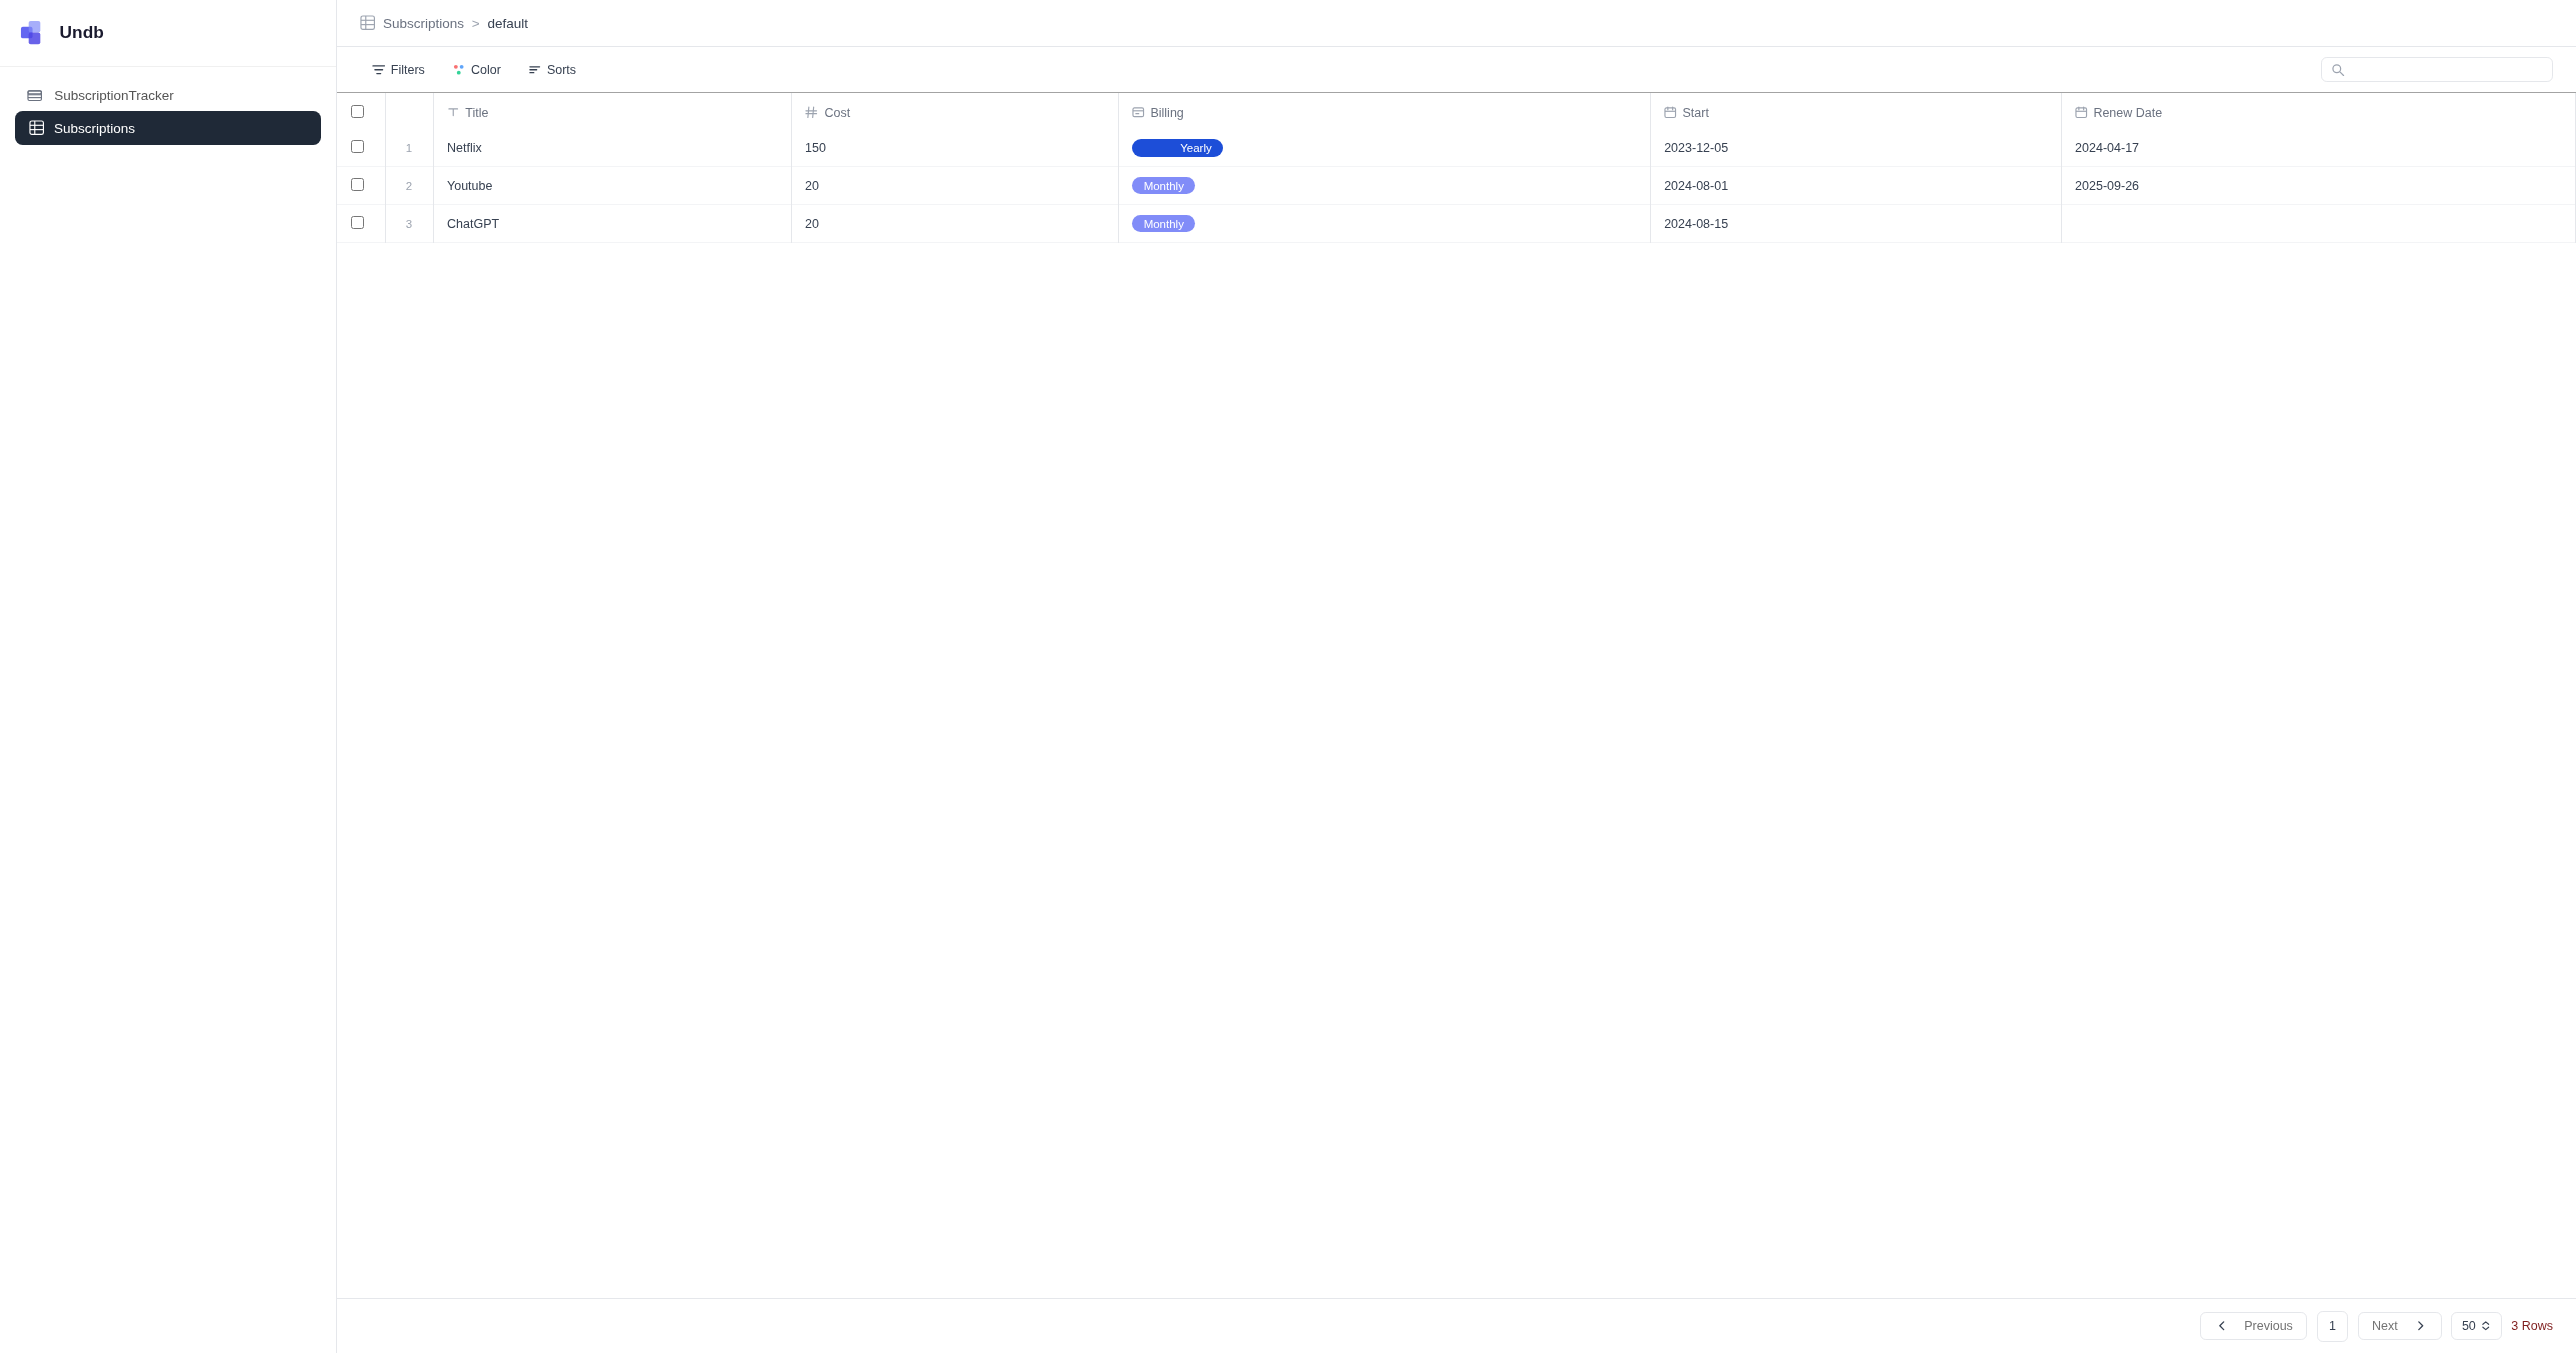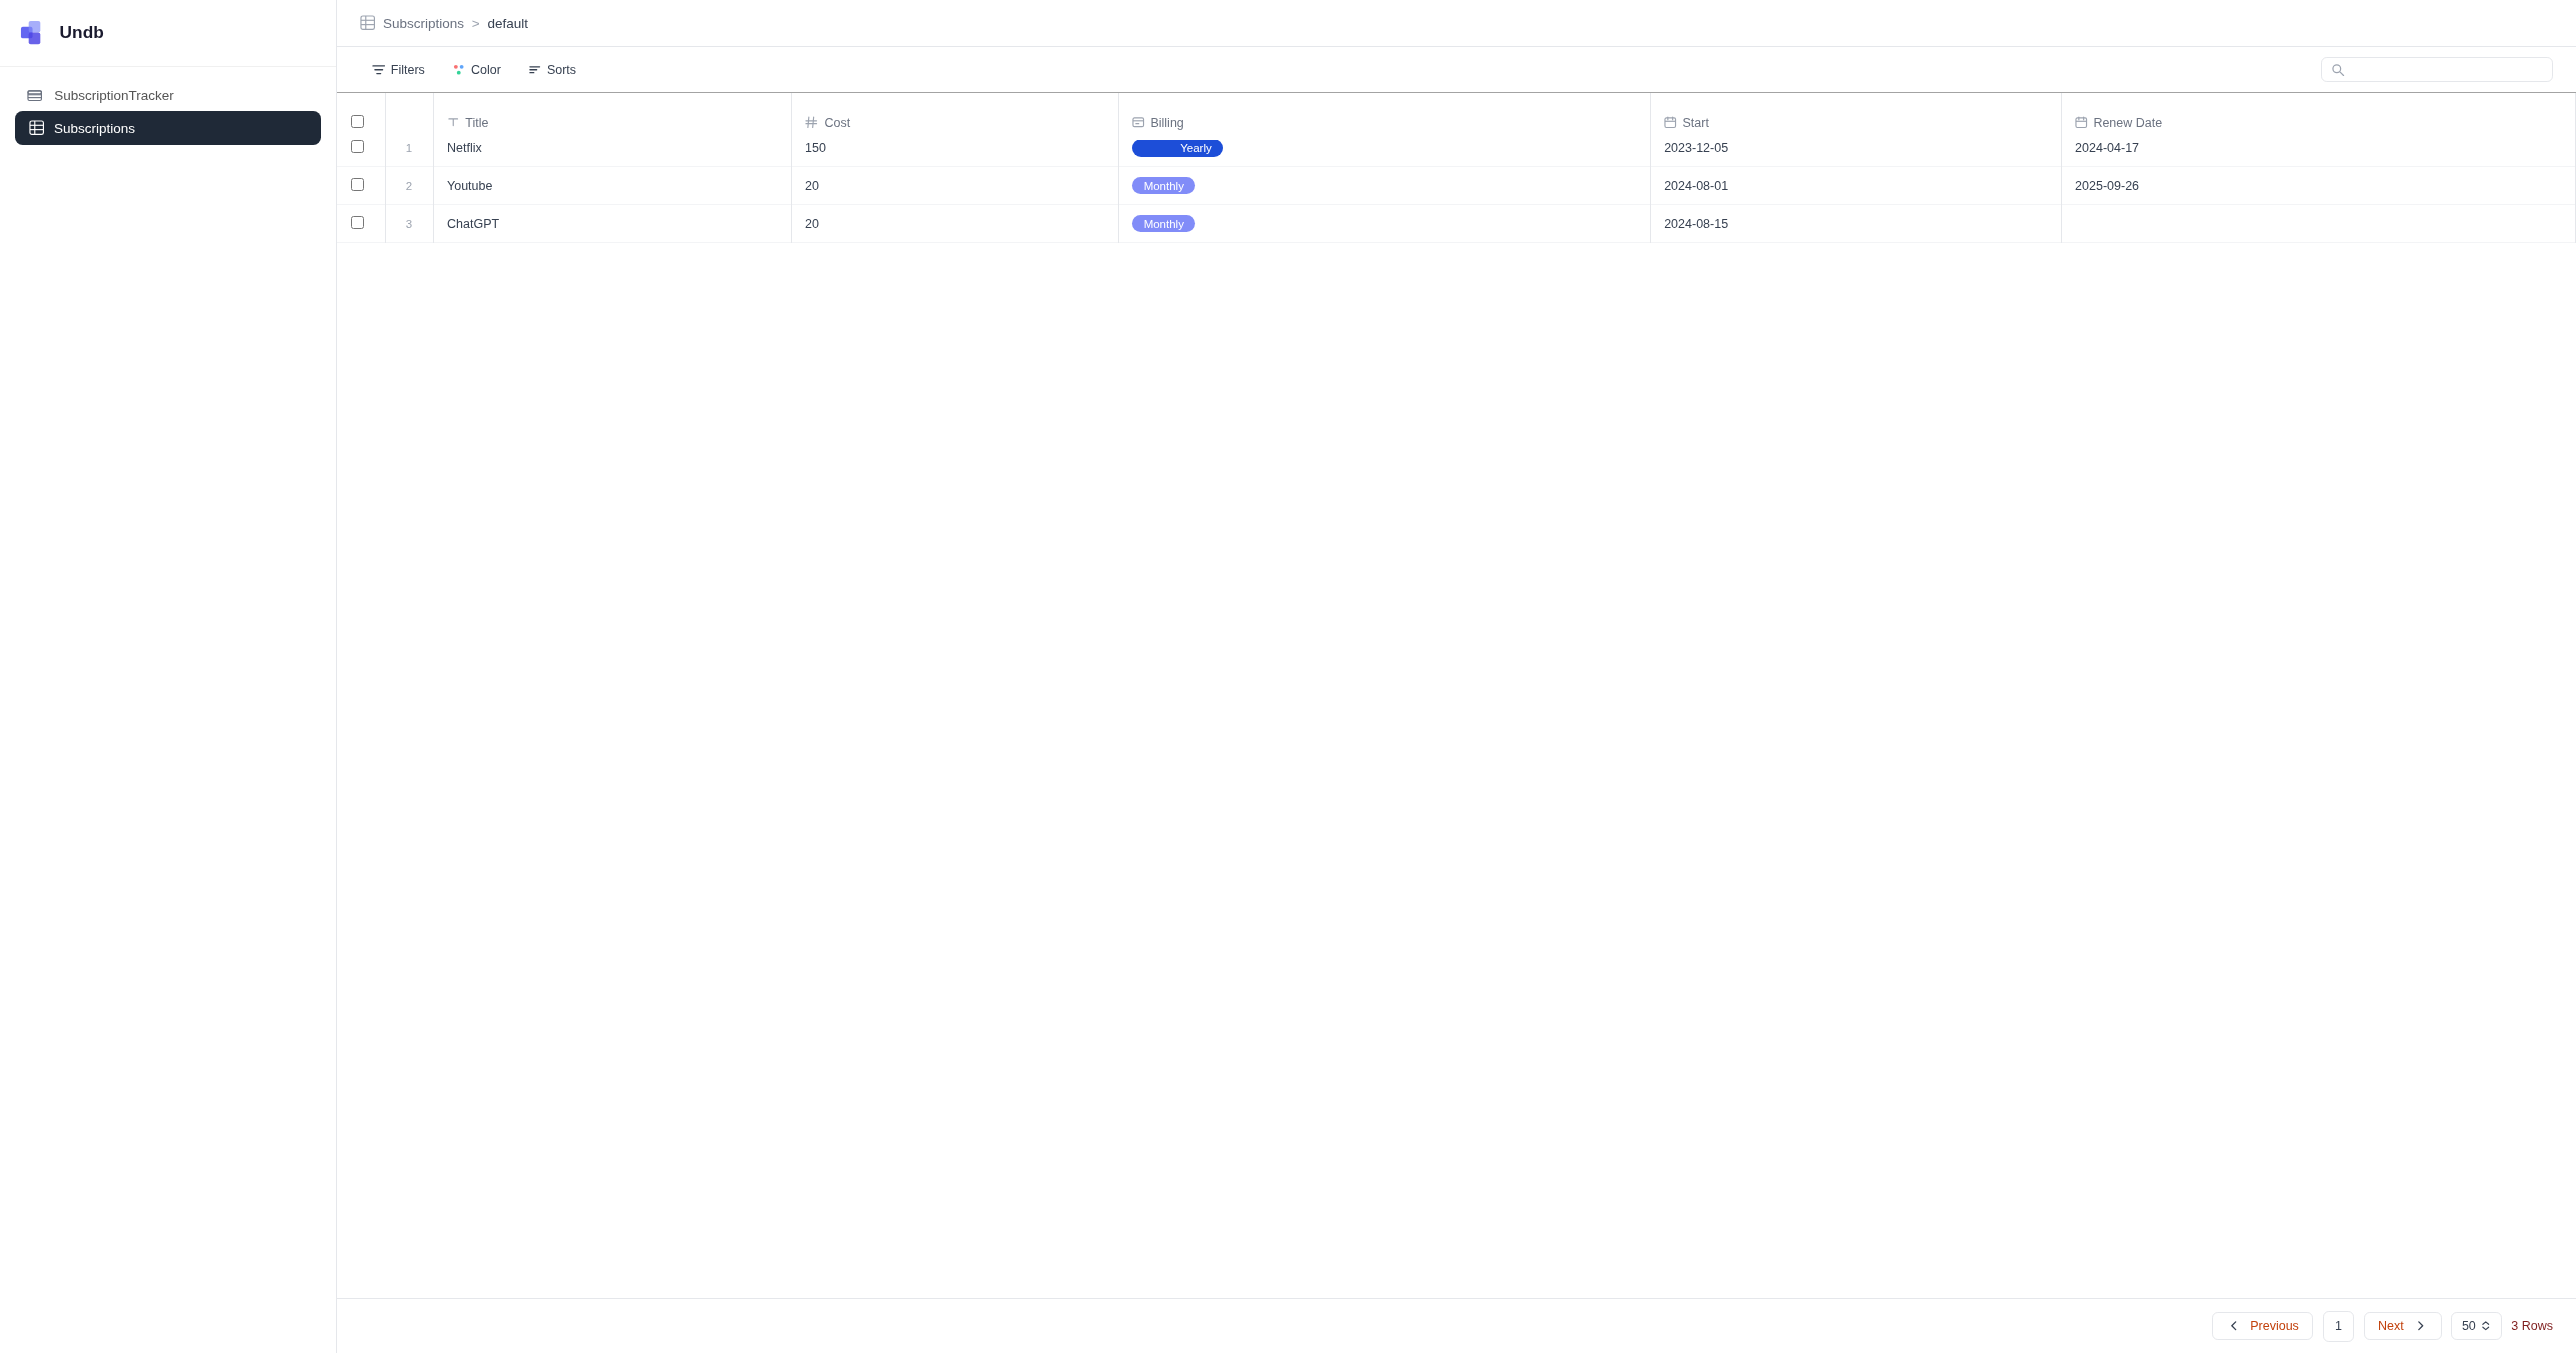--- a/index.html
+++ b/index.html
@@ -34,7 +34,7 @@
     
     .table-container { flex: 1; overflow: auto; background: #fff; }
     table { width: 100%; border-collapse: collapse; }
-    thead th { background: #fff; border-bottom: 1px solid #e5e7eb; border-right: 1px solid #e5e7eb; padding: 9.6px 13.5px; text-align: left; font-size: 12.5px; font-weight: 500; color: #6b7280; white-space: nowrap; position: sticky; top: 12px; z-index: 1; }
+    thead th { background: #fff; border-bottom: 1px solid #e5e7eb; border-right: 1px solid #e5e7eb; padding: 9.6px 13.5px; text-align: left; font-size: 12.5px; font-weight: 500; color: #6b7280; white-space: nowrap; position: sticky; top: 2px; z-index: 1; }
     thead th:first-child { width: 48px; border-right: 1px solid #e5e7eb; }
     thead th:nth-child(2) { width: 48px; border-right: 1px solid #e5e7eb; }
     tbody tr { border-bottom: 1px solid #f3f4f6; }

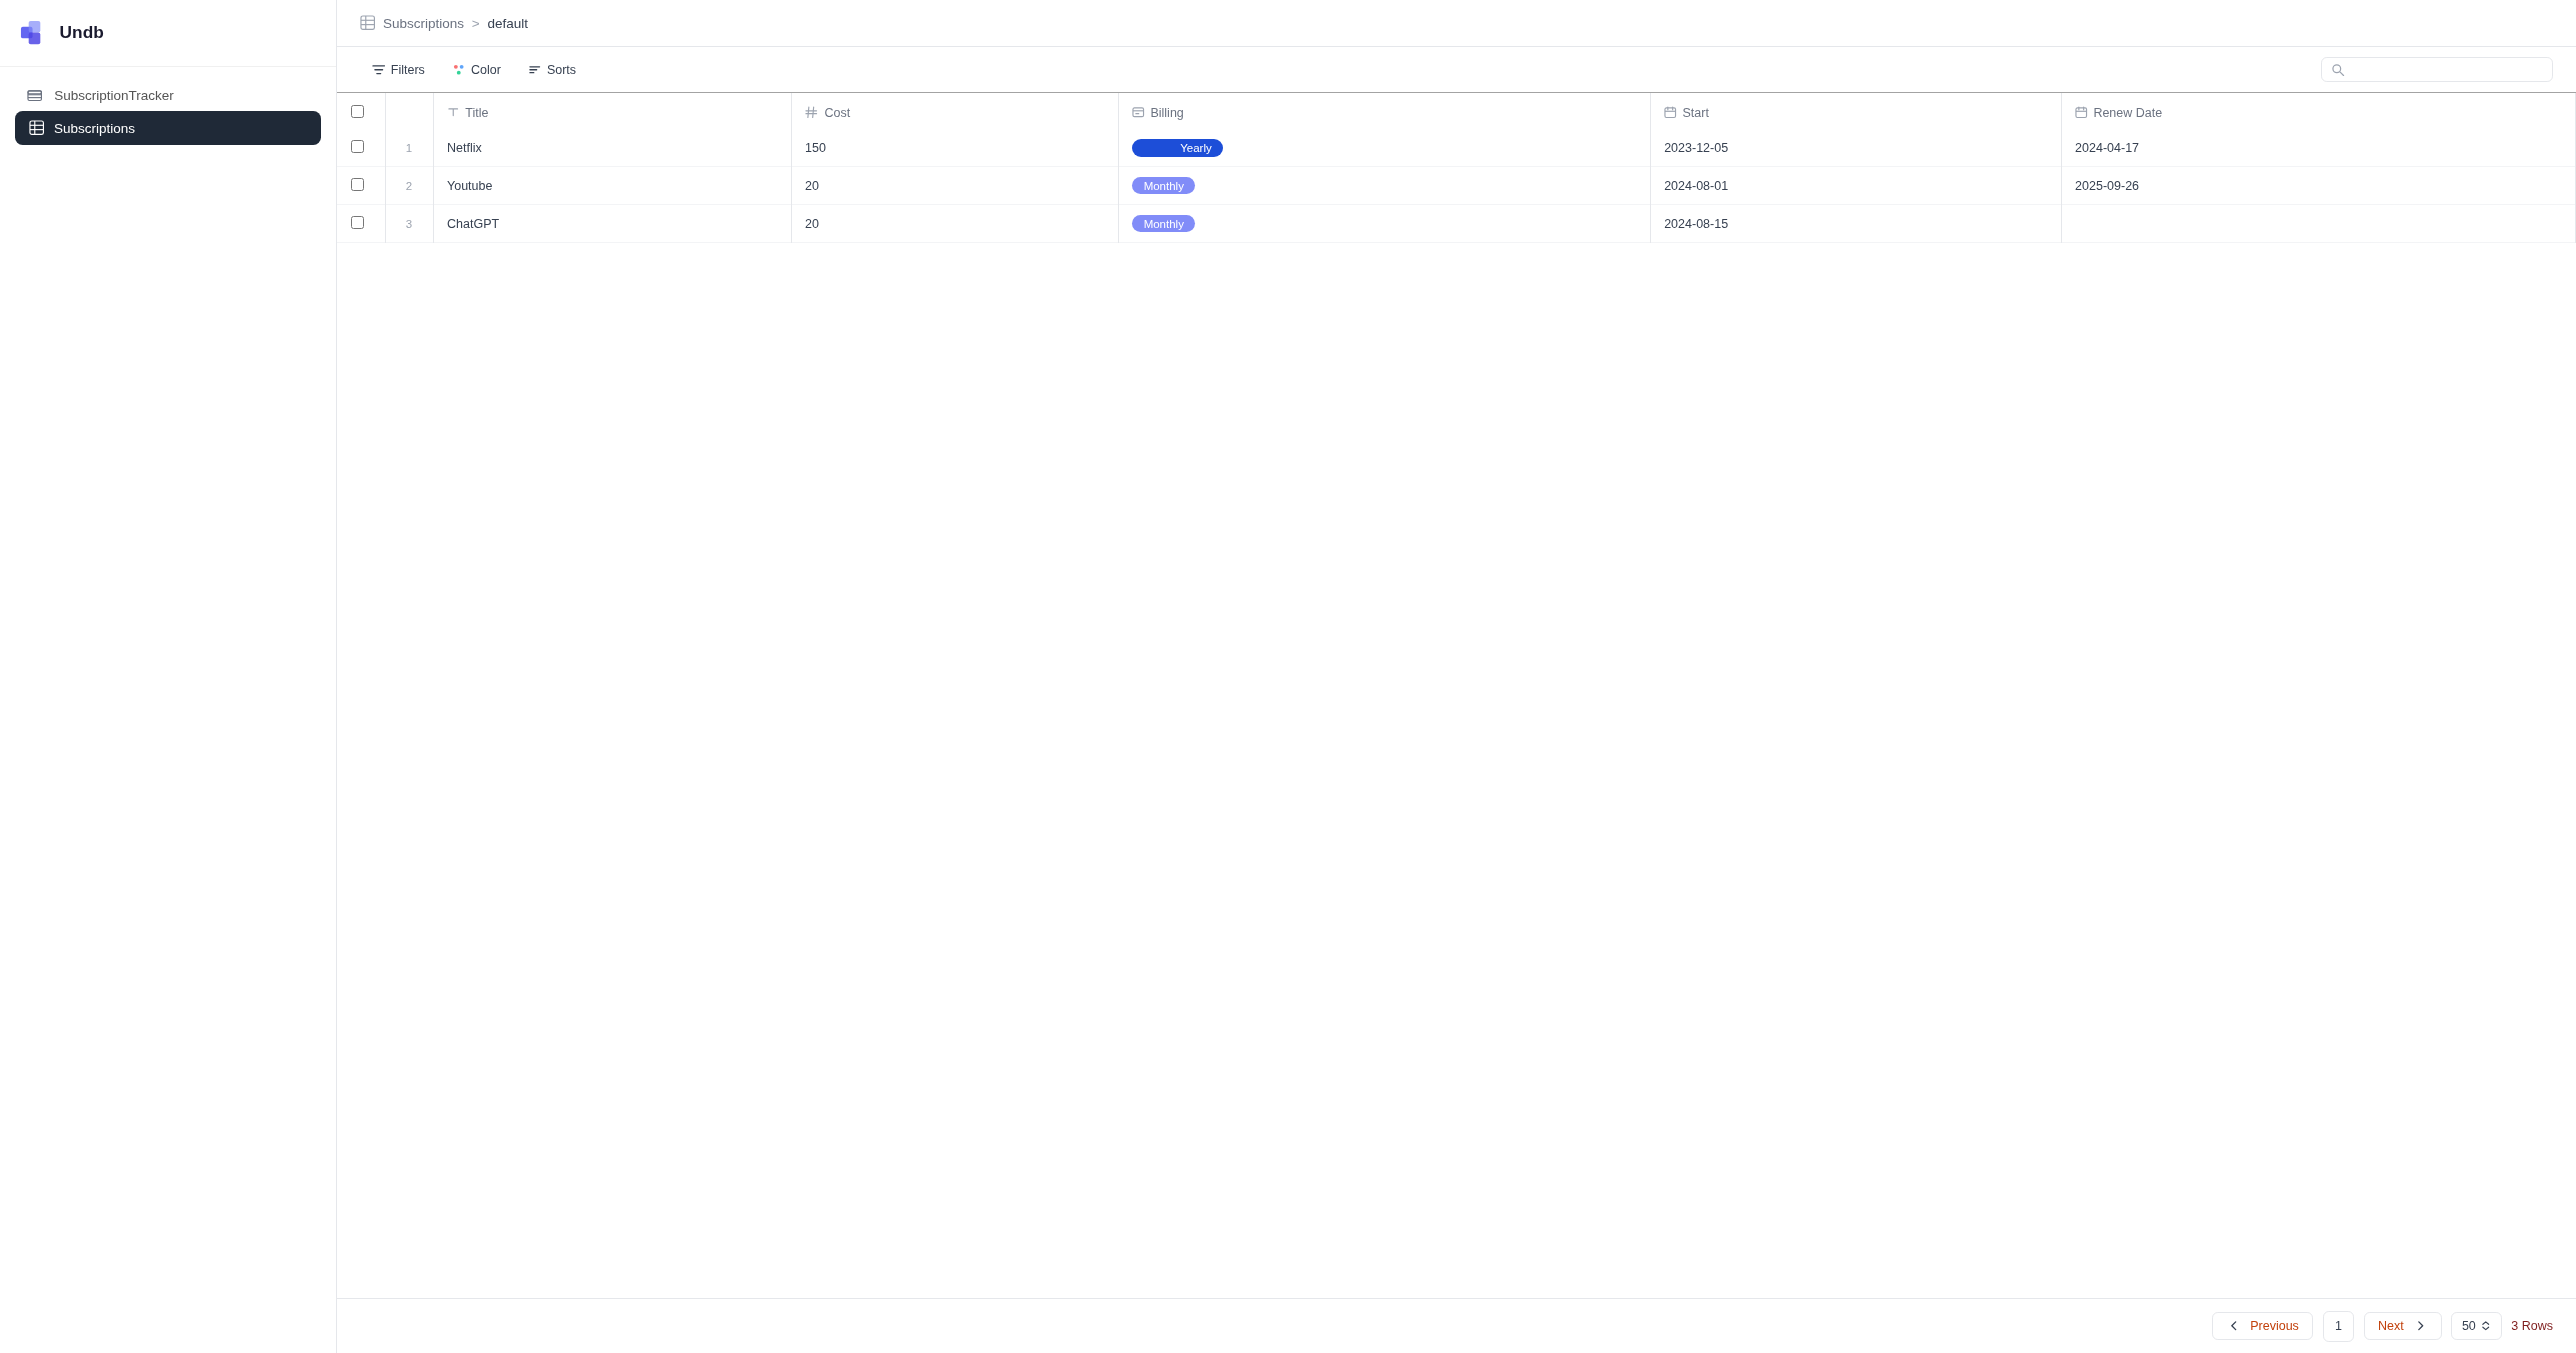--- a/index.html
+++ b/index.html
@@ -48,7 +48,7 @@
 
     
     .footer { display: flex; align-items: center; justify-content: flex-end; gap: 9.6px; padding: 11.5px 23px; border-top: 1px solid #e5e7eb; background: #fff; }
-    .page-btn { display: flex; align-items: center; gap: 10px; padding: 5.8px 13.5px; border: 1px solid #e5e7eb; border-radius: 5.8px; background: #fff; font-size: 12.5px; color: #c2410c; cursor: pointer; }
+    .page-btn { display: flex; align-items: center; gap: 16px; padding: 5.8px 13.5px; border: 1px solid #e5e7eb; border-radius: 5.8px; background: #fff; font-size: 12.5px; color: #737373; cursor: pointer; }
     .page-num { display: flex; align-items: center; justify-content: center; width: 31px; height: 31px; border: 1px solid #e5e7eb; border-radius: 5.8px; font-size: 12.5px; color: #374151; background: #fff; }
     .per-page { display: flex; align-items: center; gap: 3.8px; padding: 5.8px 9.6px; border: 1px solid #e5e7eb; border-radius: 5.8px; background: #fff; font-size: 12.5px; color: #374151; cursor: pointer; }
     .rows-label { font-size: 12.5px; color: #7f1d1d; }

